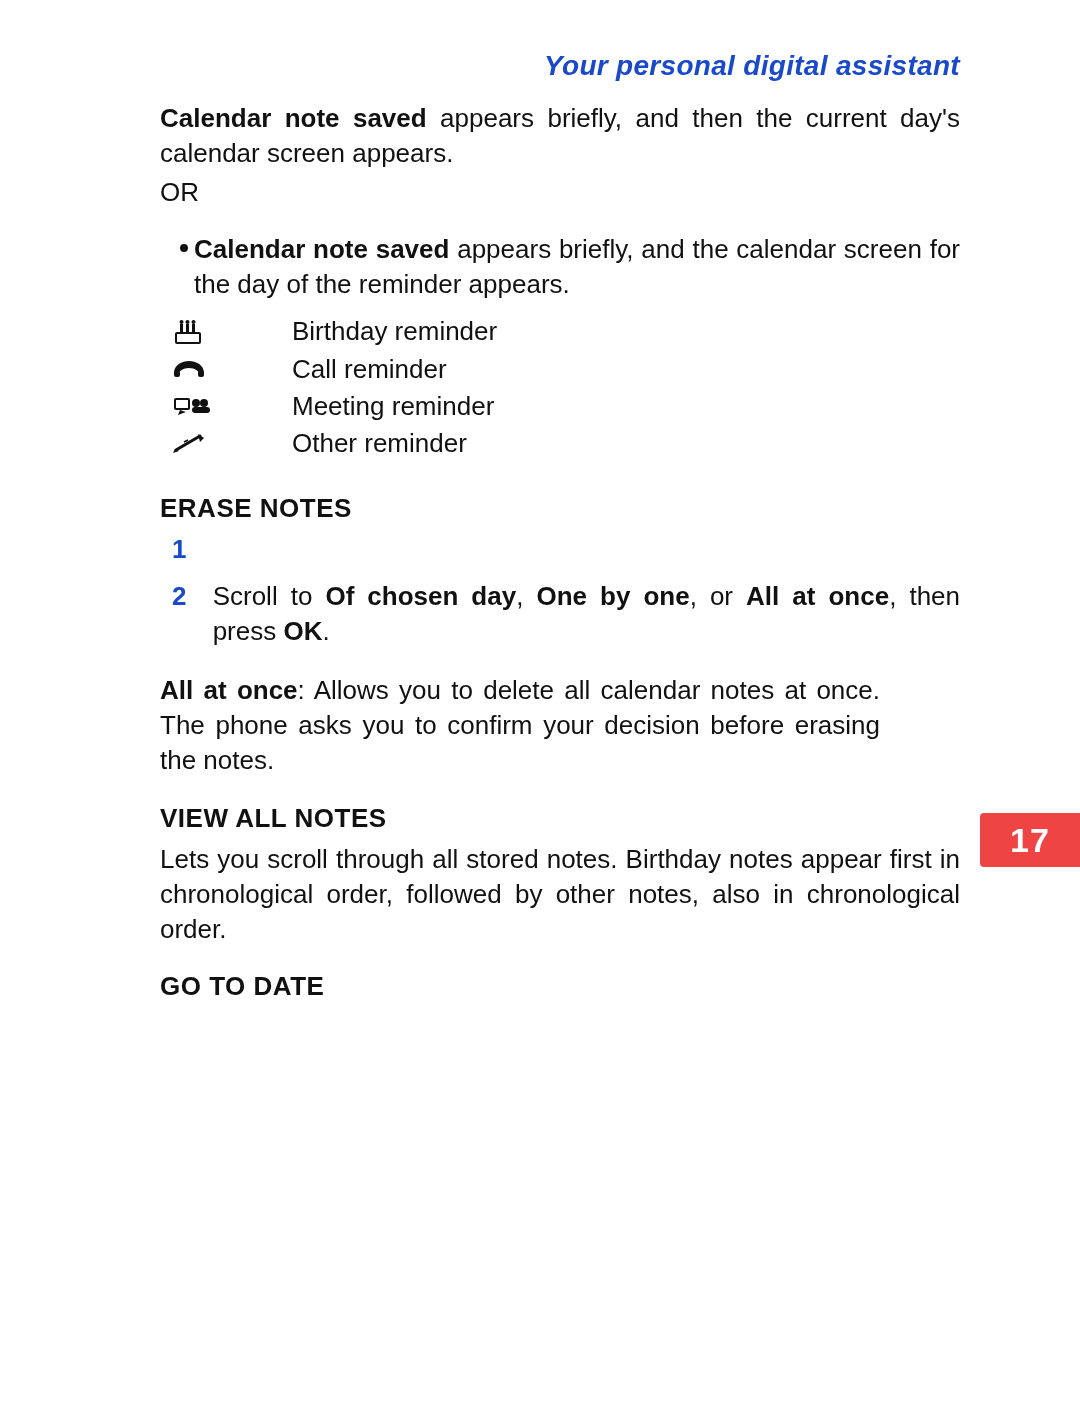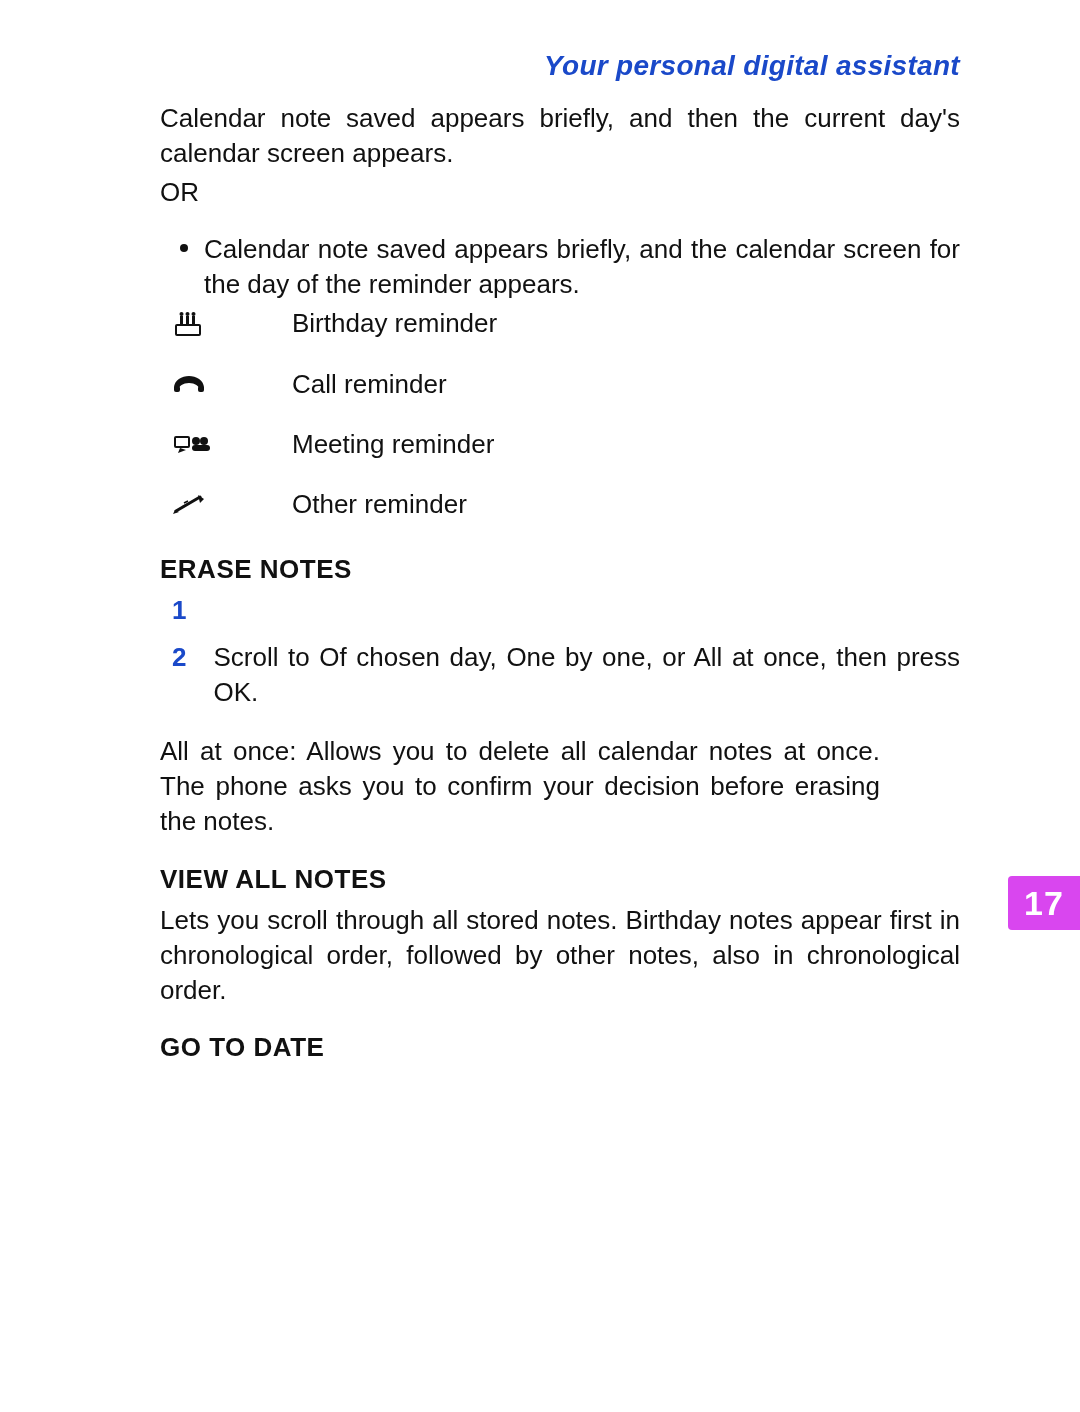--- a/index.html
+++ b/index.html
@@ -37,7 +37,7 @@
   .indent2 { margin-left: 50px; }
   .para { margin: 0 0 4px 0; }
   .para-group { margin: 0 0 22px 0; }
-  .bold { font-weight: 400; }
+  .bold { font-weight: 700; }
   .bullet-row {
     display: flex;
     align-items: flex-start;

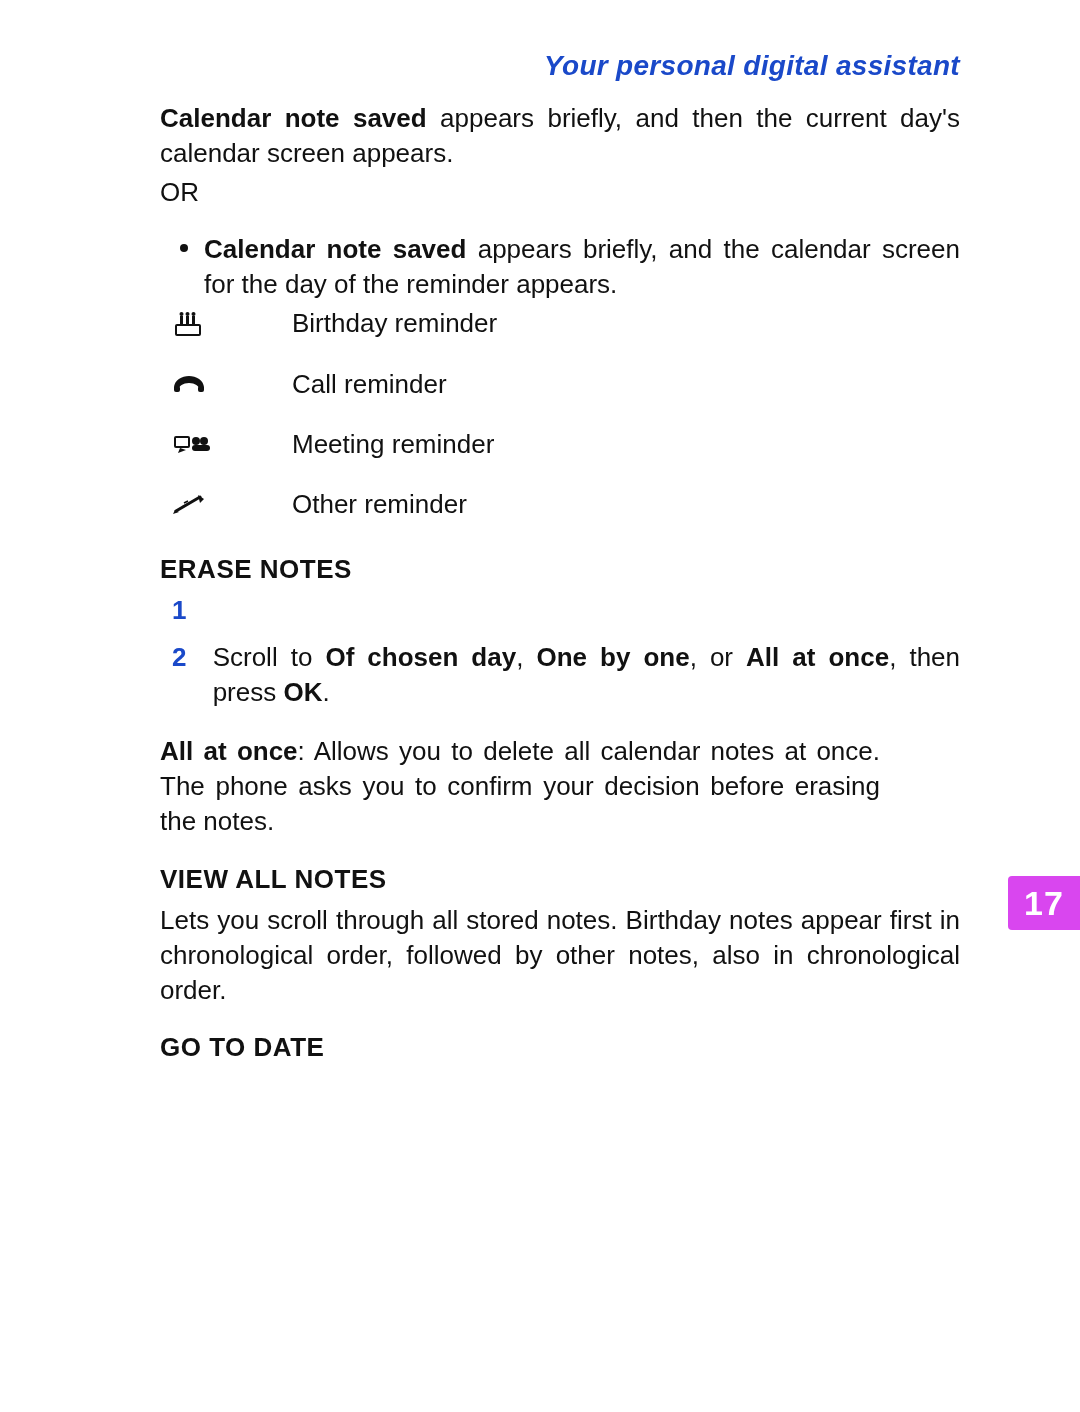--- a/index.html
+++ b/index.html
@@ -41,9 +41,9 @@
   .bullet-row {
     display: flex;
     align-items: flex-start;
-    gap: 16px;
+    gap: 6px;
     margin-left: 20px;
-    margin-bottom: 4px;
+    margin-bottom: 12px;
   }
   .bullet-dot {
     width: 8px;

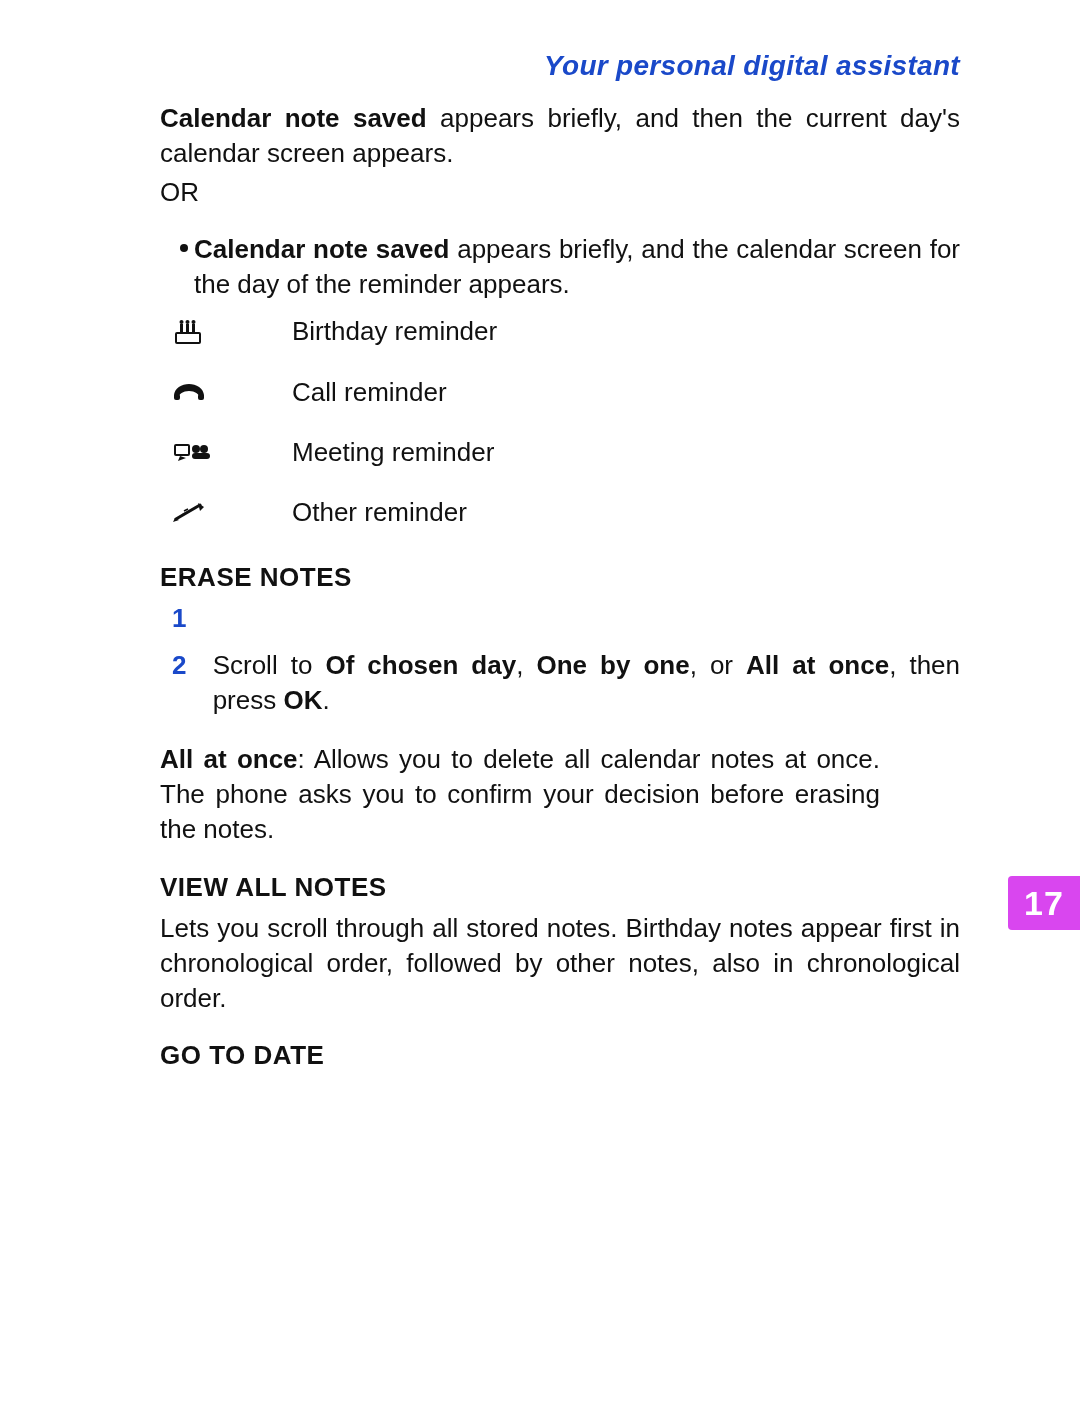--- a/index.html
+++ b/index.html
@@ -62,7 +62,7 @@
   .icon-table {
     display: flex;
     flex-direction: column;
-    gap: 25px;
+    gap: 2px;
     margin-bottom: 30px;
   }
   .icon-row {

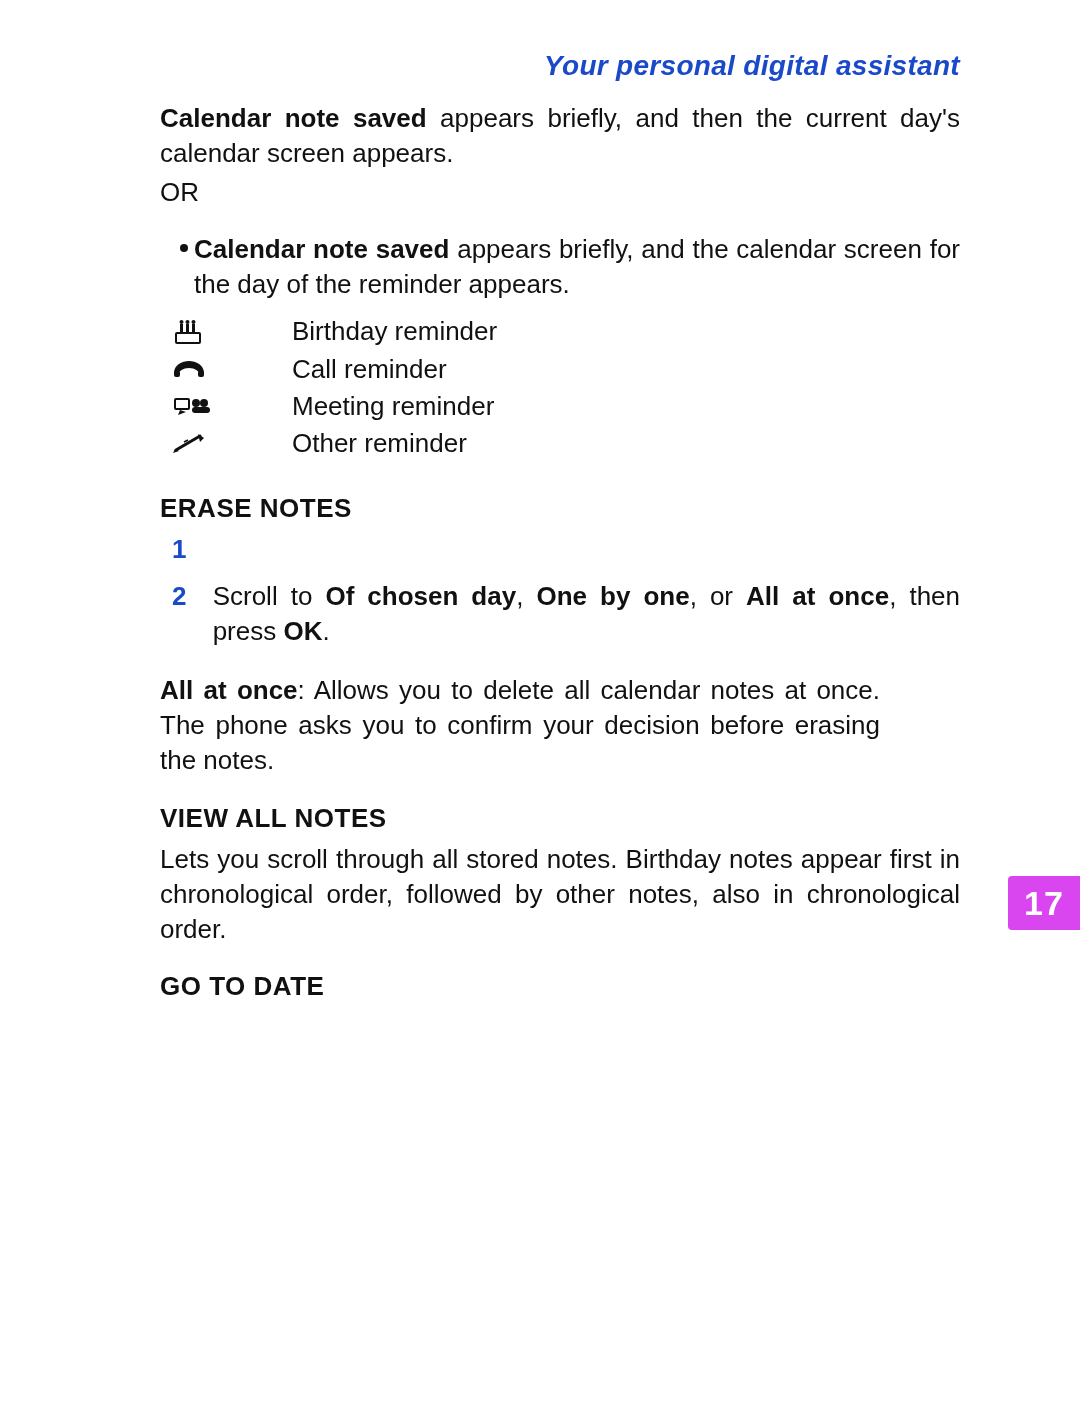--- a/index.html
+++ b/index.html
@@ -102,10 +102,10 @@
   .chapter-tab {
     position: absolute;
     right: 0;
-    top: 876px;
-    width: 72px;
+    top: 813px;
+    width: 100px;
     height: 54px;
-    background: #d946ef;
+    background: #ef4444;
     border-radius: 4px 0 0 4px;
     color: #fff;
     font-size: 34px;

